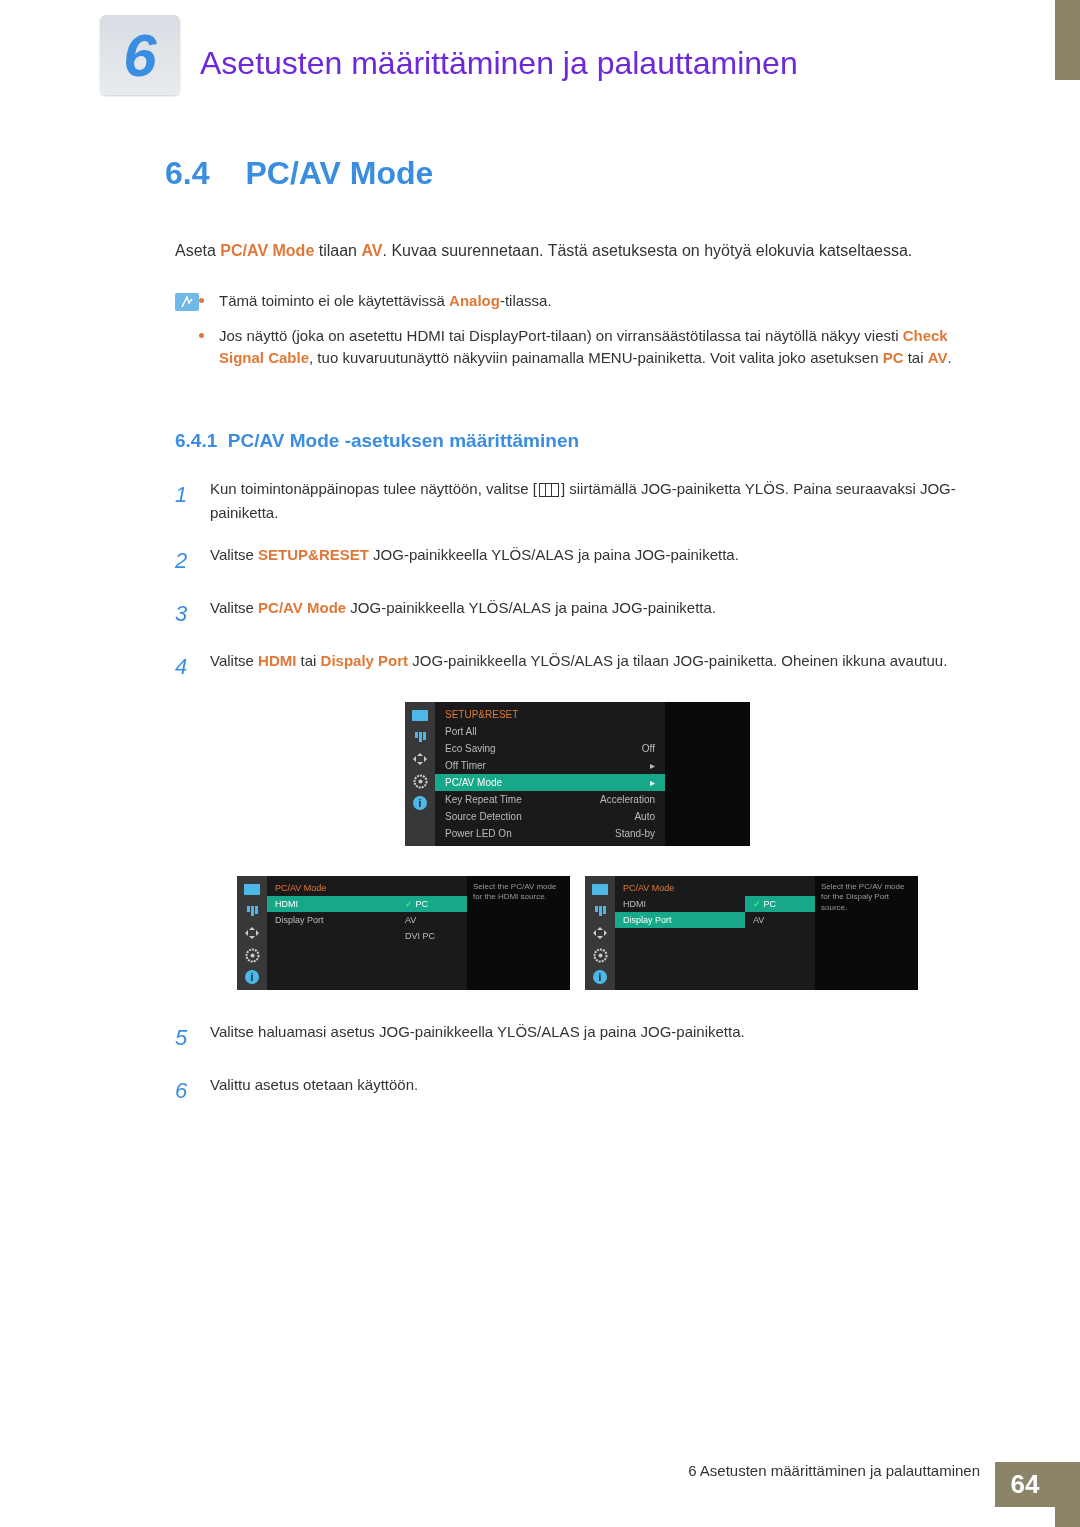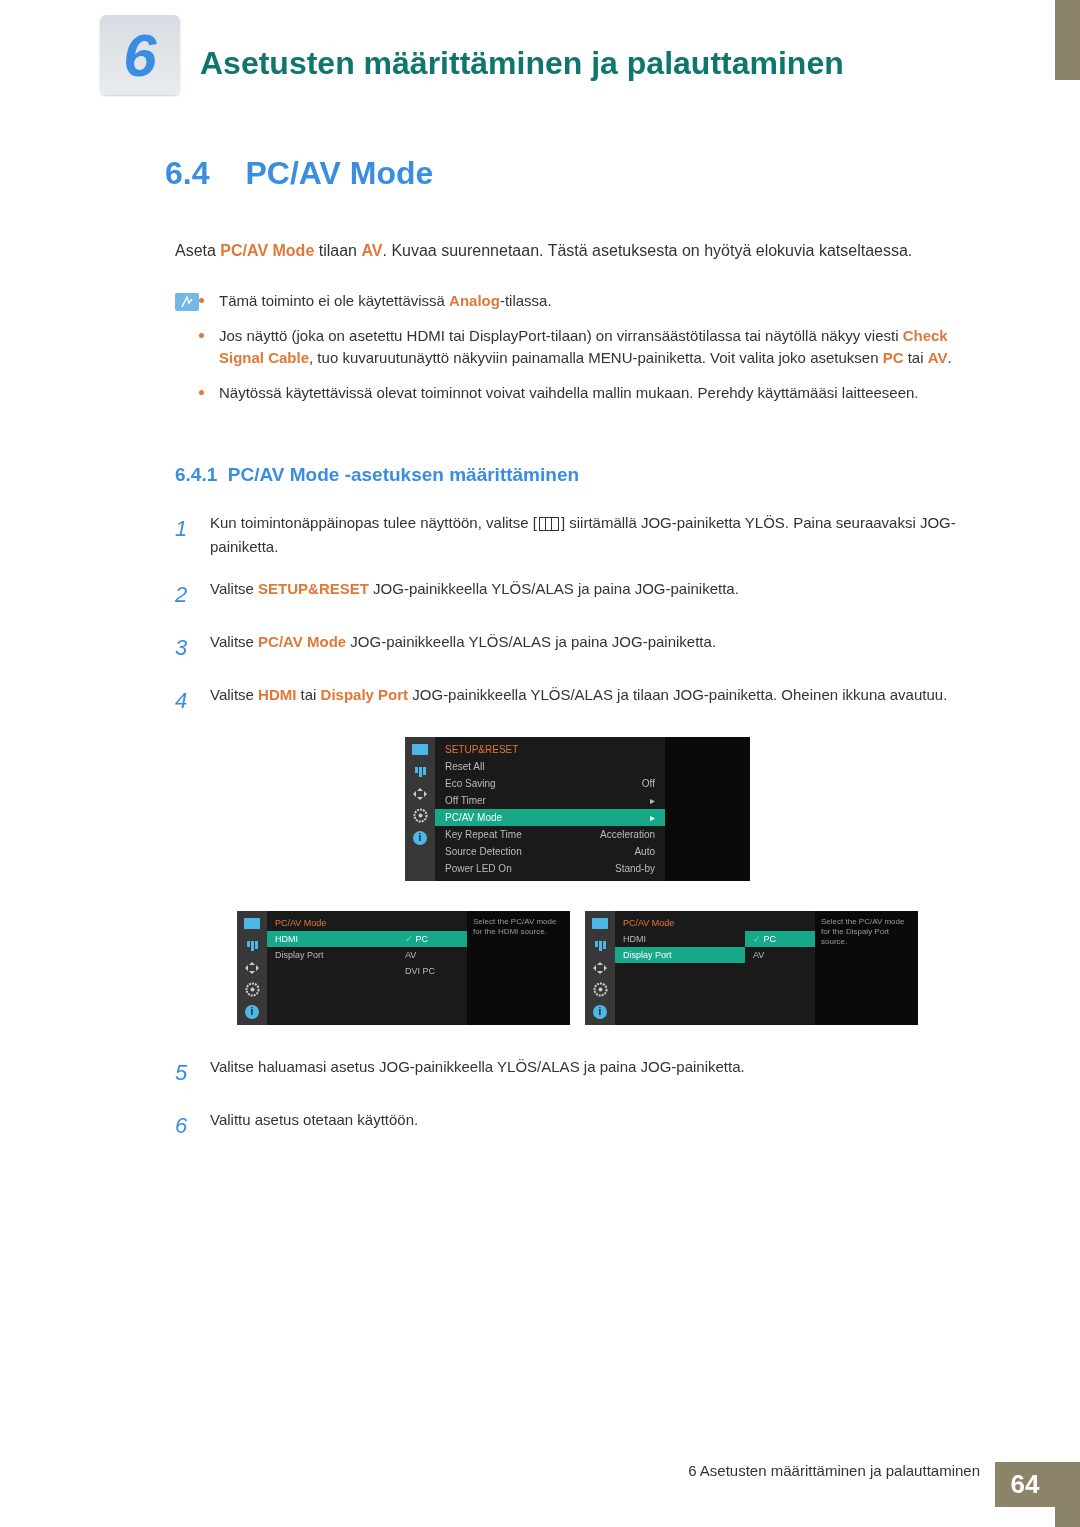--- a/index.html
+++ b/index.html
@@ -8,7 +8,7 @@
 .header{display:flex;align-items:flex-start;padding-top:15px;}
 .chapter-badge{width:80px;height:80px;background:linear-gradient(to bottom,#d8dde3 0%,#e8ecf0 100%);border-radius:6px;display:flex;align-items:center;justify-content:center;margin-left:100px;box-shadow:0 1px 2px rgba(0,0,0,0.2);}
 .chapter-num{font-size:60px;font-weight:bold;color:#3a8de0;font-style:italic;}
-.chapter-title{font-size:32px;color:#0f766e;margin-left:20px;margin-top:30px;font-weight:700;}
+.chapter-title{font-size:32px;color:#6d28d9;margin-left:20px;margin-top:30px;font-weight:400;}
 .khaki-bar{position:absolute;right:0;top:0;width:25px;height:80px;background:#8b8468;}
 .content{padding:60px 100px 0 165px;}
 .section-heading{display:flex;gap:36px;margin-bottom:50px;}

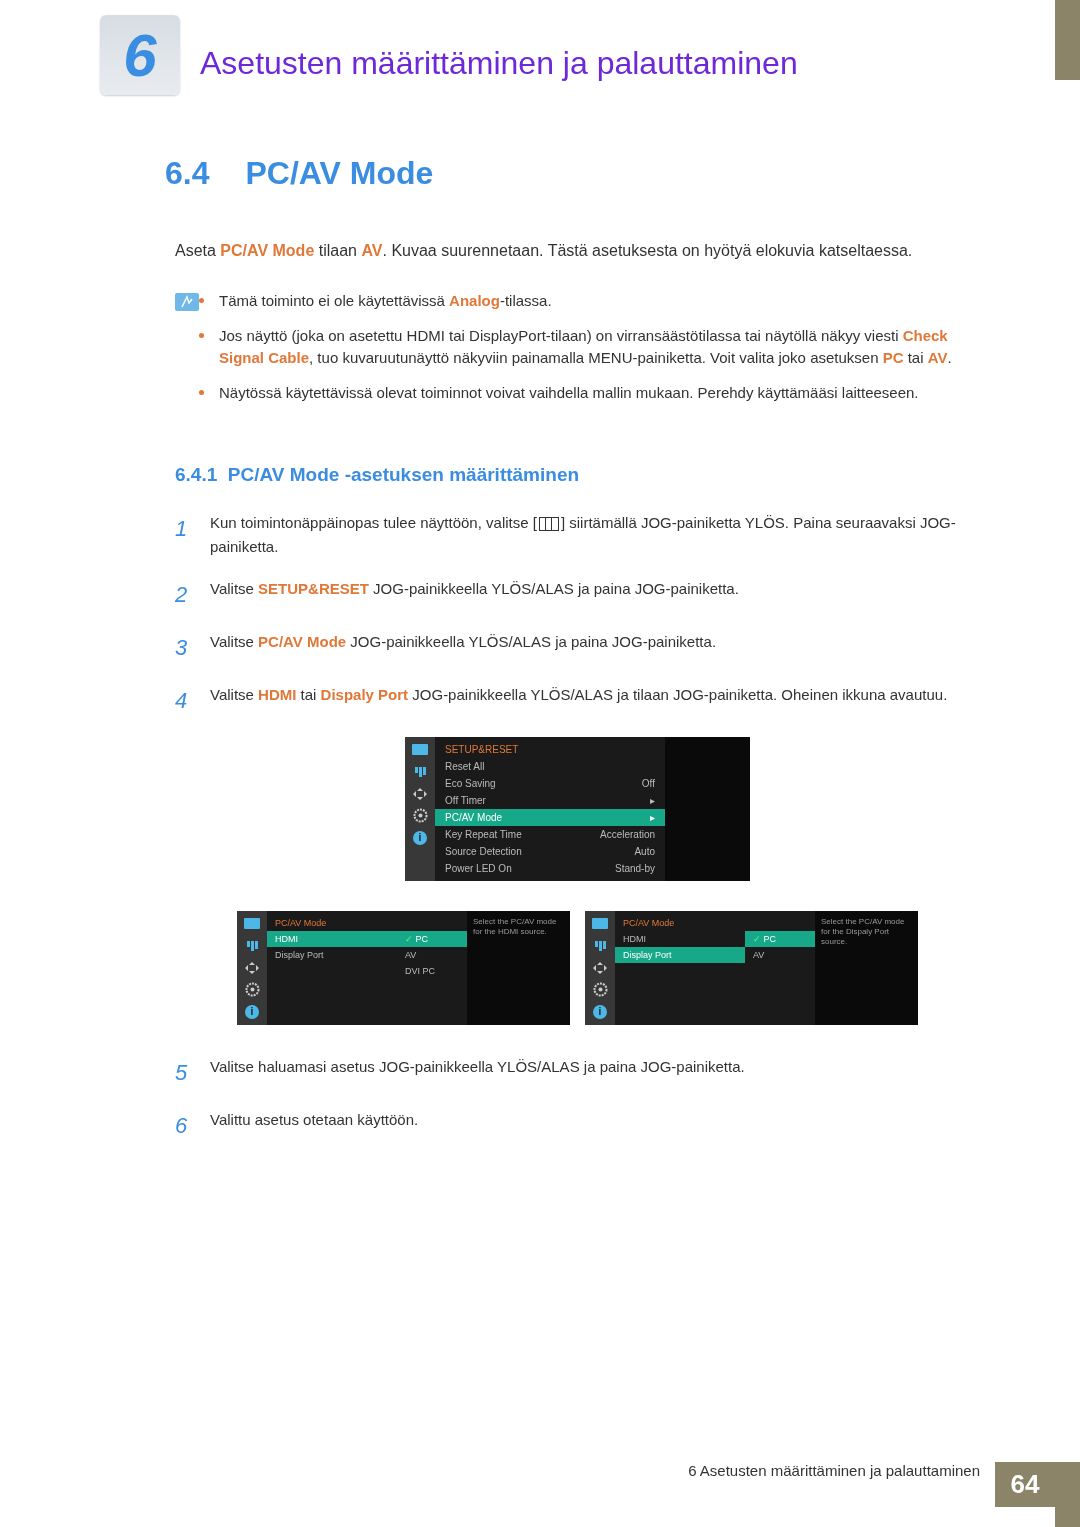--- a/index.html
+++ b/index.html
@@ -98,7 +98,6 @@
       <ul class="bullets">
         <li><span>Tämä toiminto ei ole käytettävissä </span><span class="hl">Analog</span><span>-tilassa.</span></li>
         <li><span>Jos näyttö (joka on asetettu HDMI tai DisplayPort-tilaan) on virransäästötilassa tai näytöllä näkyy viesti </span><span class="hl">Check Signal Cable</span><span>, tuo kuvaruutunäyttö näkyviin painamalla MENU-painiketta. Voit valita joko asetuksen </span><span class="hl">PC</span><span> tai </span><span class="hl">AV</span><span>.</span></li>
-        <li>Näytössä käytettävissä olevat toiminnot voivat vaihdella mallin mukaan. Perehdy käyttämääsi laitteeseen.</li>
       </ul>
     </div>
 

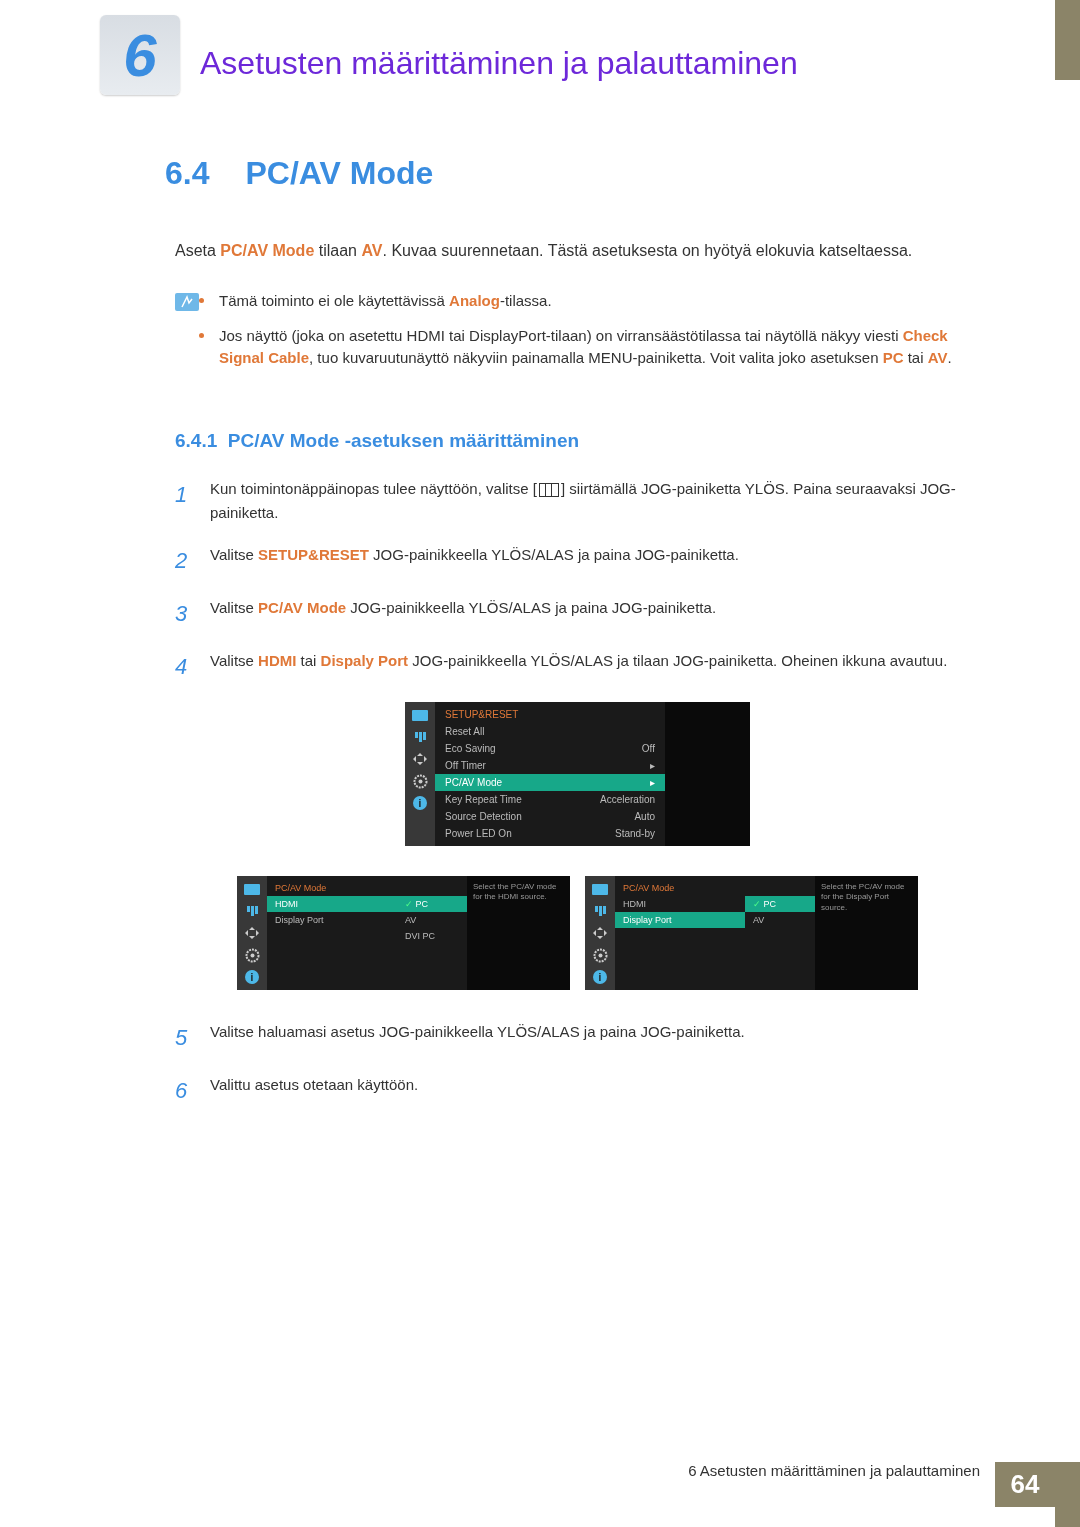--- a/index.html
+++ b/index.html
@@ -156,7 +156,7 @@
           <div class="osd-main" id="osd1-main">
               <div class="osd-title">SETUP&amp;RESET</div>
               <div class="osd-row">
-                <span>Reset All</span>
+                <span>Port All</span>
                 <span></span>
               </div>
               <div class="osd-row">

